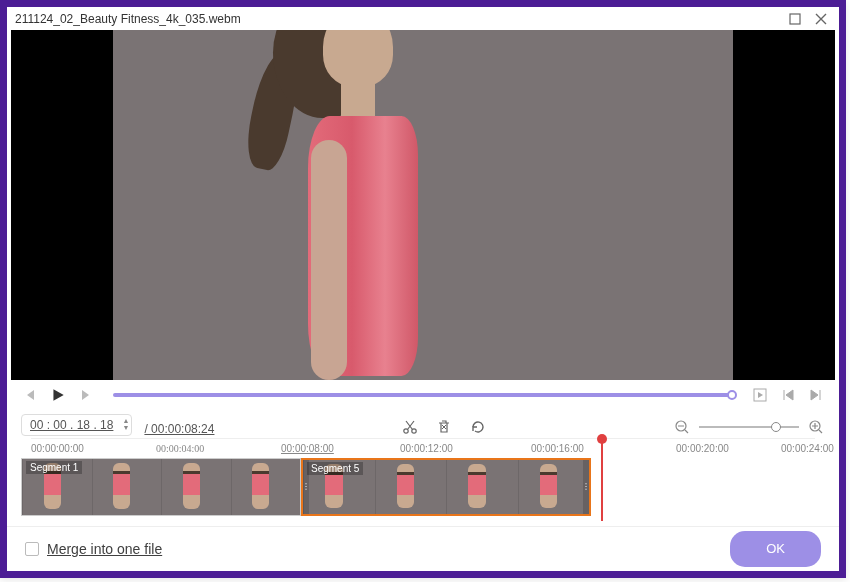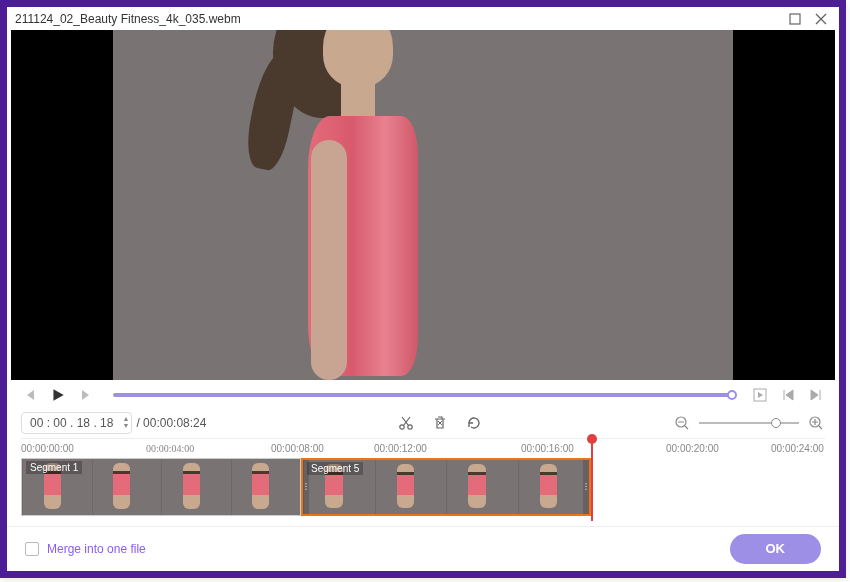--- a/index.html
+++ b/index.html
@@ -21,7 +21,7 @@
 .play-btn { width: 18px; height: 18px; display: flex; align-items: center; justify-content: center; cursor: pointer; color: #888; }
 .progress { flex: 1; height: 4px; background: #9d8fe6; border-radius: 2px; position: relative; margin: 0 8px; }
 .progress-end { position: absolute; right: -4px; top: -3px; width: 10px; height: 10px; border: 2px solid #9d8fe6; border-radius: 50%; background: #fff; }
-.time-row { height: 30px; display: flex; align-items: center; padding: 0 14px; gap: 4px; font-size: 12px; color: #555; }
+.time-row { height: 30px; display: flex; align-items: flex-end; padding: 0 14px; gap: 12px; font-size: 12px; color: #555; text-decoration: underline; }
 .time-input { border: 1px solid #ddd; border-radius: 4px; padding: 3px 18px 3px 8px; font-size: 12px; position: relative; }
 .stepper { position: absolute; right: 2px; top: 2px; display: flex; flex-direction: column; font-size: 7px; line-height: 7px; color: #888; }
 .tool-icons { display: flex; gap: 16px; margin: 0 auto; color: #666; }

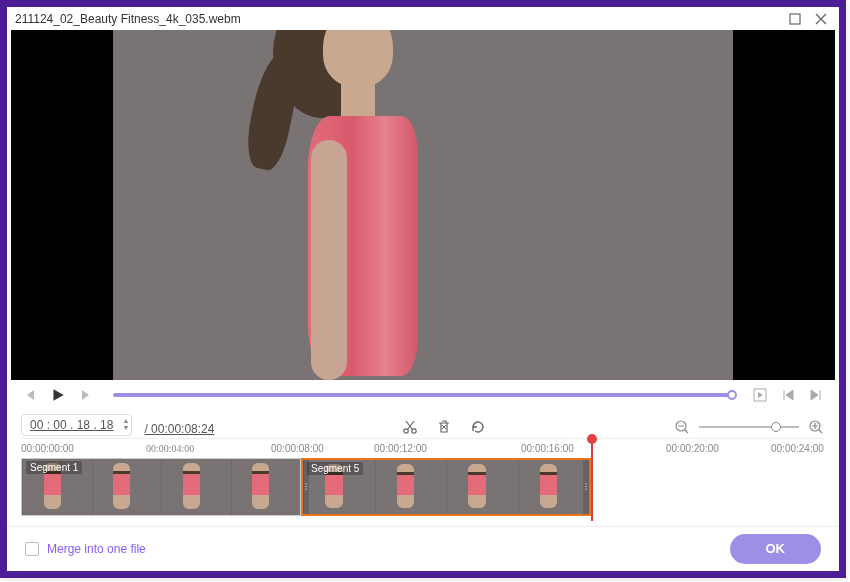--- a/index.html
+++ b/index.html
@@ -29,7 +29,7 @@
 .zoom { display: flex; align-items: center; gap: 8px; color: #666; }
 .zoom-slider { width: 100px; height: 2px; background: #bbb; position: relative; }
 .zoom-handle { position: absolute; right: 18px; top: -4px; width: 10px; height: 10px; border-radius: 50%; background: #fff; border: 1px solid #888; }
-.ruler { height: 24px; position: relative; border-top: 1px solid #eee; margin: 2px 14px 0; font-size: 10px; color: #888; }
+.ruler { height: 24px; position: relative; border-top: 1px solid #eee; margin: 2px 24px 0; font-size: 10px; color: #888; }
 .tick { position: absolute; top: 4px; }
 .playhead { position: absolute; top: 0; width: 2px; height: 82px; background: #e04040; }
 .playhead::before { content: ""; position: absolute; top: -5px; left: -4px; width: 10px; height: 10px; background: #e04040; border-radius: 50%; }

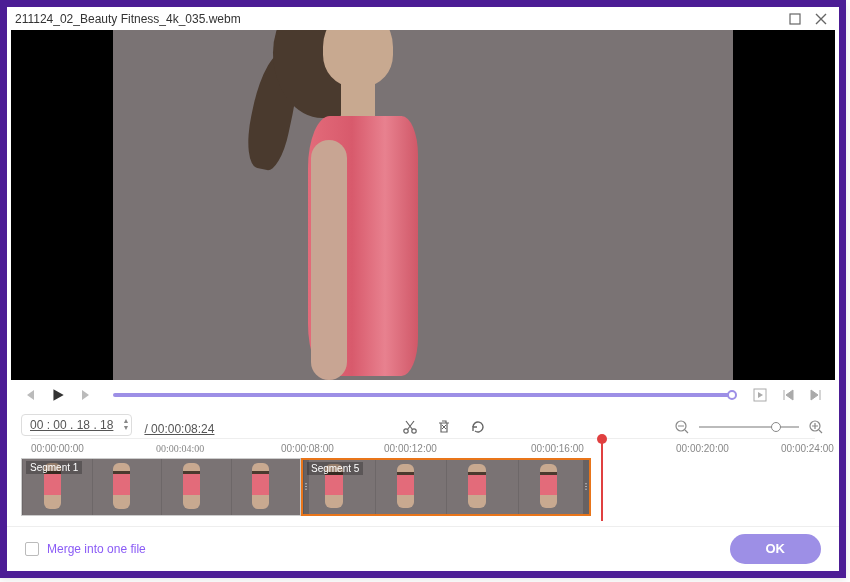--- a/index.html
+++ b/index.html
@@ -168,7 +168,7 @@
     <div class="playhead" id="playhead" style="left: 570px;"></div>
   <span class="tick" style="left: 0px;">00:00:00:00</span>
       <span class="tick" style="left: 125px; font-family: Liberation Serif, serif;">00:00:04:00</span>
-      <span class="tick" style="left: 250px;">00:00:08:00</span>
+      <span class="tick" style="left: 250px; text-decoration: underline;">00:00:08:00</span>
       <span class="tick" style="left: 353px;">00:00:12:00</span>
       <span class="tick" style="left: 500px;">00:00:16:00</span>
       <span class="tick" style="left: 645px;">00:00:20:00</span>

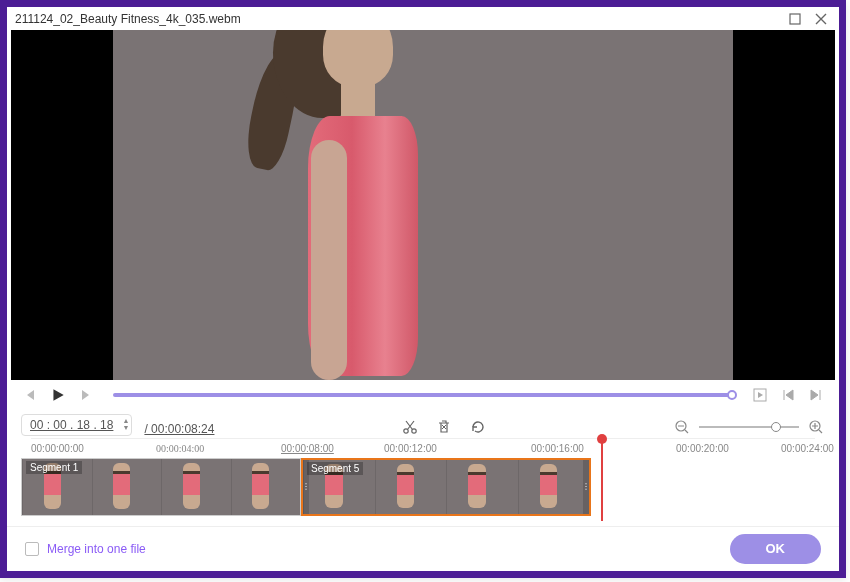--- a/index.html
+++ b/index.html
@@ -169,7 +169,7 @@
   <span class="tick" style="left: 0px;">00:00:00:00</span>
       <span class="tick" style="left: 125px; font-family: Liberation Serif, serif;">00:00:04:00</span>
       <span class="tick" style="left: 250px; text-decoration: underline;">00:00:08:00</span>
-      <span class="tick" style="left: 353px;">00:00:12:00</span>
+      <span class="tick" style="left: 369px;">00:00:12:00</span>
       <span class="tick" style="left: 500px;">00:00:16:00</span>
       <span class="tick" style="left: 645px;">00:00:20:00</span>
       <span class="tick" style="left: 750px;">00:00:24:00</span>

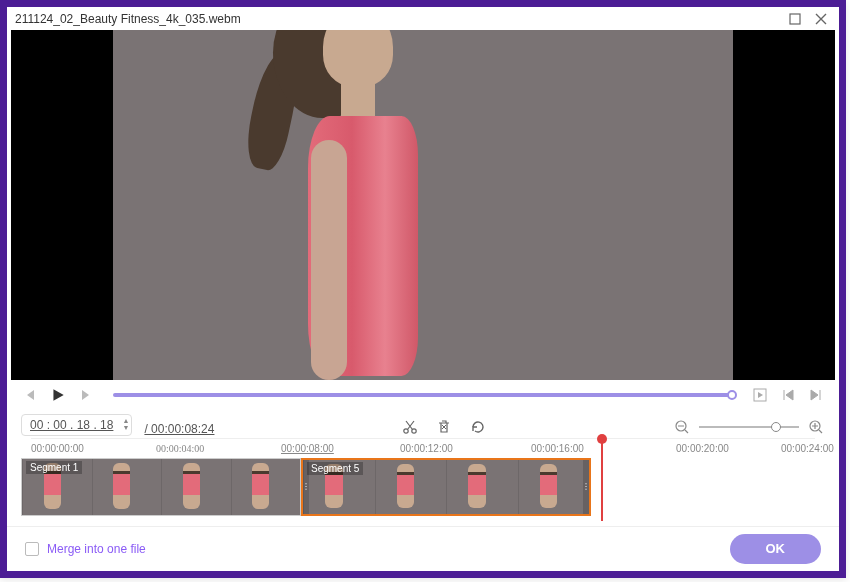--- a/index.html
+++ b/index.html
@@ -42,7 +42,7 @@
 .mini-fig { position: absolute; left: 30%; top: 8%; width: 25%; height: 82%; background: linear-gradient(180deg, #c8a990 0 18%, #4a3a2e 18% 24%, #e36b7a 24% 70%, #c8a990 70% 100%); border-radius: 6px; }
 .footer { height: 54px; border-top: 1px solid #eee; display: flex; align-items: center; padding: 0 18px; margin-top: 10px; }
 .checkbox { width: 14px; height: 14px; border: 1px solid #bbb; border-radius: 2px; margin-right: 8px; cursor: pointer; }
-.merge-label { font-size: 12px; color: #8b5cf6; flex: 1; }
+.merge-label { font-size: 14px; color: #404040; flex: 1; text-decoration: underline; }
 .btn { height: 30px; padding: 0 28px; border-radius: 15px; font-size: 13px; cursor: pointer; border: 1px solid #ccc; background: #fff; margin-left: 10px; font-weight: bold; }
 .btn.primary { background: #9d8fe6; color: #fff; border: none; padding: 0 36px; }
 .handle { position: absolute; top: 0; width: 6px; height: 100%; background: rgba(0,0,0,.15); z-index: 4; cursor: ew-resize; display: flex; align-items: center; justify-content: center; color: #fff; font-size: 8px; }

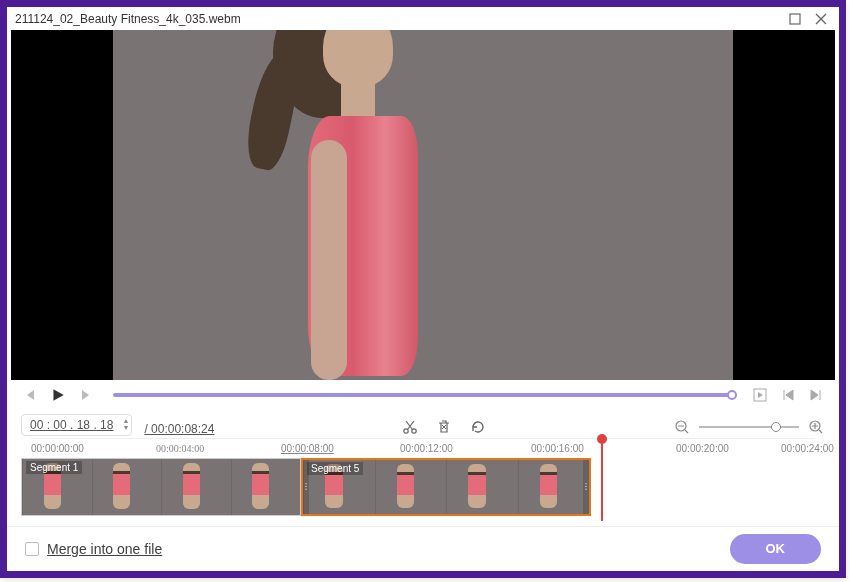--- a/index.html
+++ b/index.html
@@ -43,7 +43,7 @@
 .footer { height: 54px; border-top: 1px solid #eee; display: flex; align-items: center; padding: 0 18px; margin-top: 10px; }
 .checkbox { width: 14px; height: 14px; border: 1px solid #bbb; border-radius: 2px; margin-right: 8px; cursor: pointer; }
 .merge-label { font-size: 14px; color: #404040; flex: 1; text-decoration: underline; }
-.btn { height: 30px; padding: 0 28px; border-radius: 15px; font-size: 13px; cursor: pointer; border: 1px solid #ccc; background: #fff; margin-left: 10px; font-weight: bold; }
+.btn { height: 36px; padding: 0 28px; border-radius: 15px; font-size: 13px; cursor: pointer; border: 1px solid #ccc; background: #fff; margin-left: 10px; }
 .btn.primary { background: #9d8fe6; color: #fff; border: none; padding: 0 36px; }
 .handle { position: absolute; top: 0; width: 6px; height: 100%; background: rgba(0,0,0,.15); z-index: 4; cursor: ew-resize; display: flex; align-items: center; justify-content: center; color: #fff; font-size: 8px; }
 </style>

